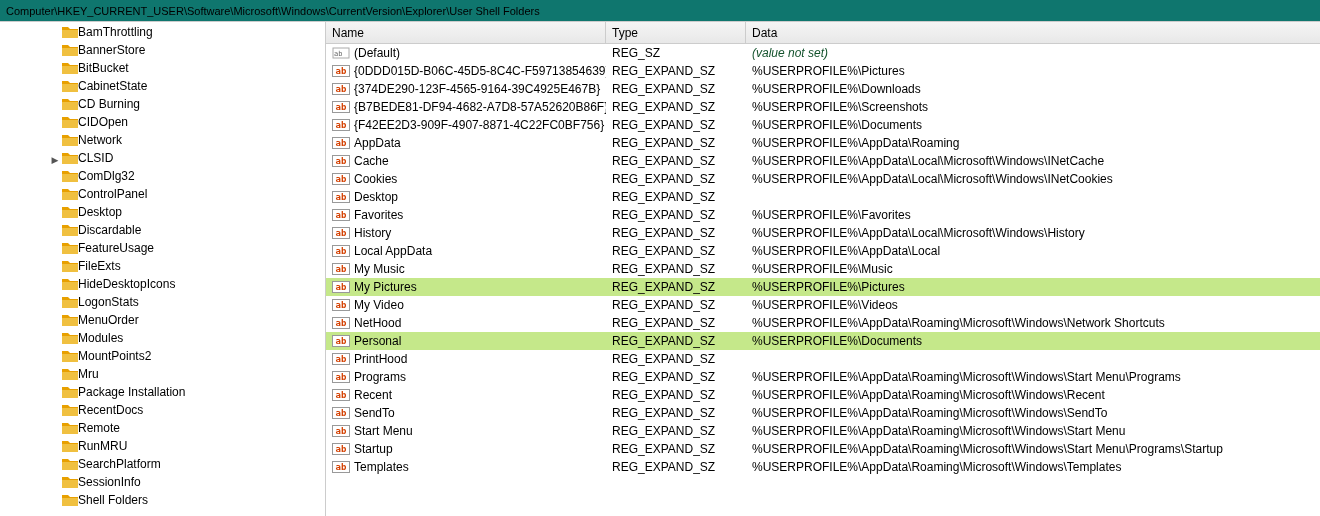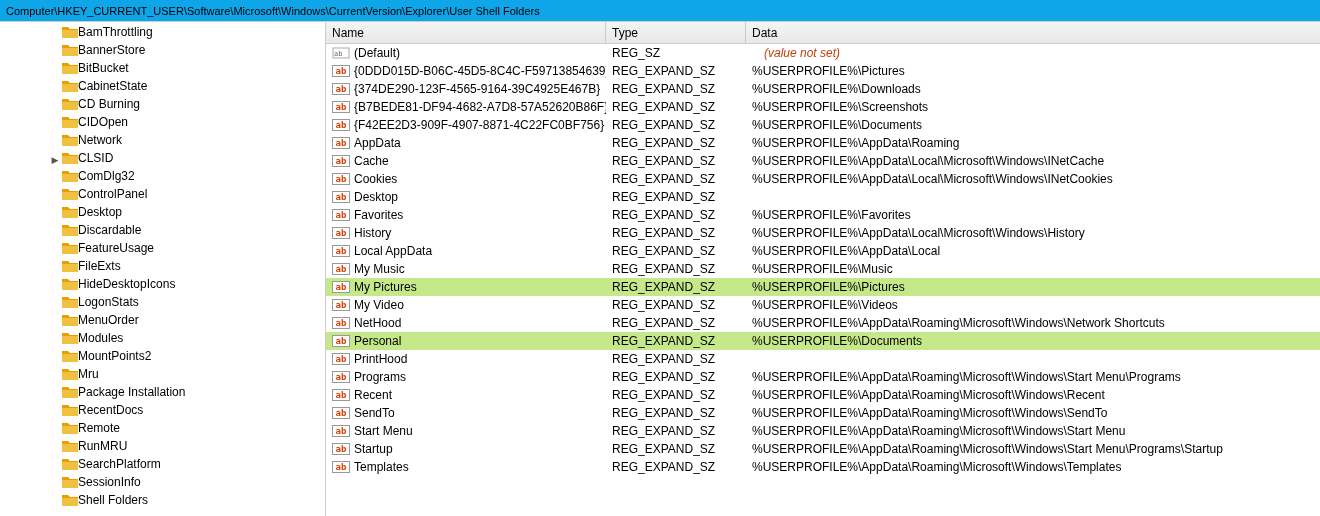--- a/index.html
+++ b/index.html
@@ -15,7 +15,7 @@
 
     
     #address-bar {
-      background: #0ea5e9;
+      background: #0f766e;
       border-bottom: 1px solid #ccc;
       padding: 2px 6px;
       font-size: 11px;

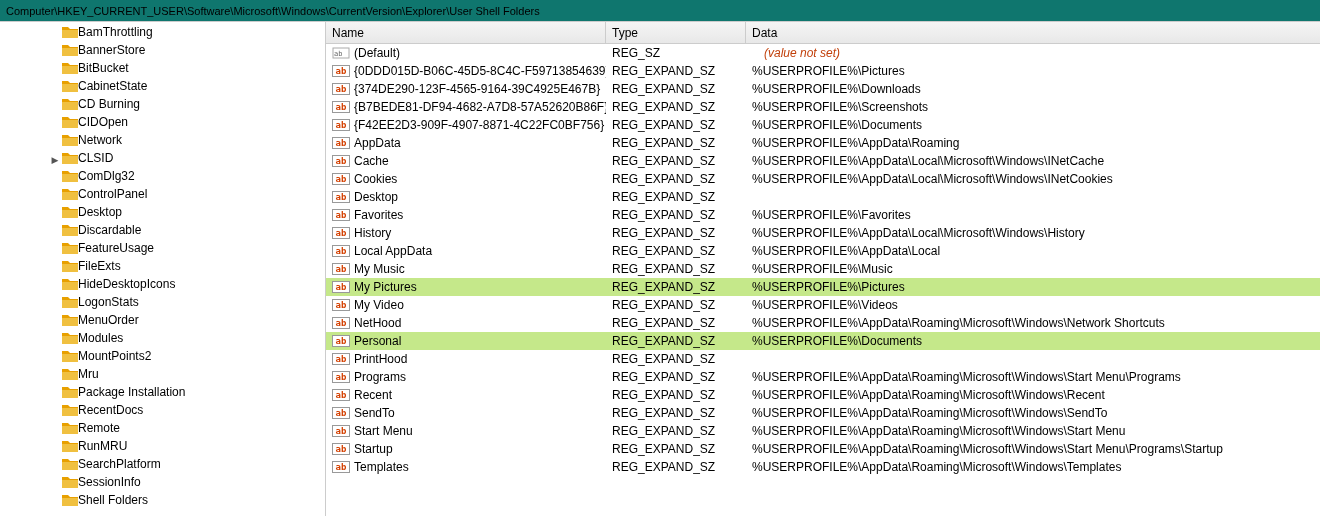--- a/index.html
+++ b/index.html
@@ -148,7 +148,7 @@
       flex-shrink: 0;
     }
 
-    .gray-text { color: #c2410c; font-style: italic; margin-left: 12px; }
+    .gray-text { color: #14532d; font-style: italic; }
 
     
     ::-webkit-scrollbar { width: 14px; height: 14px; }

